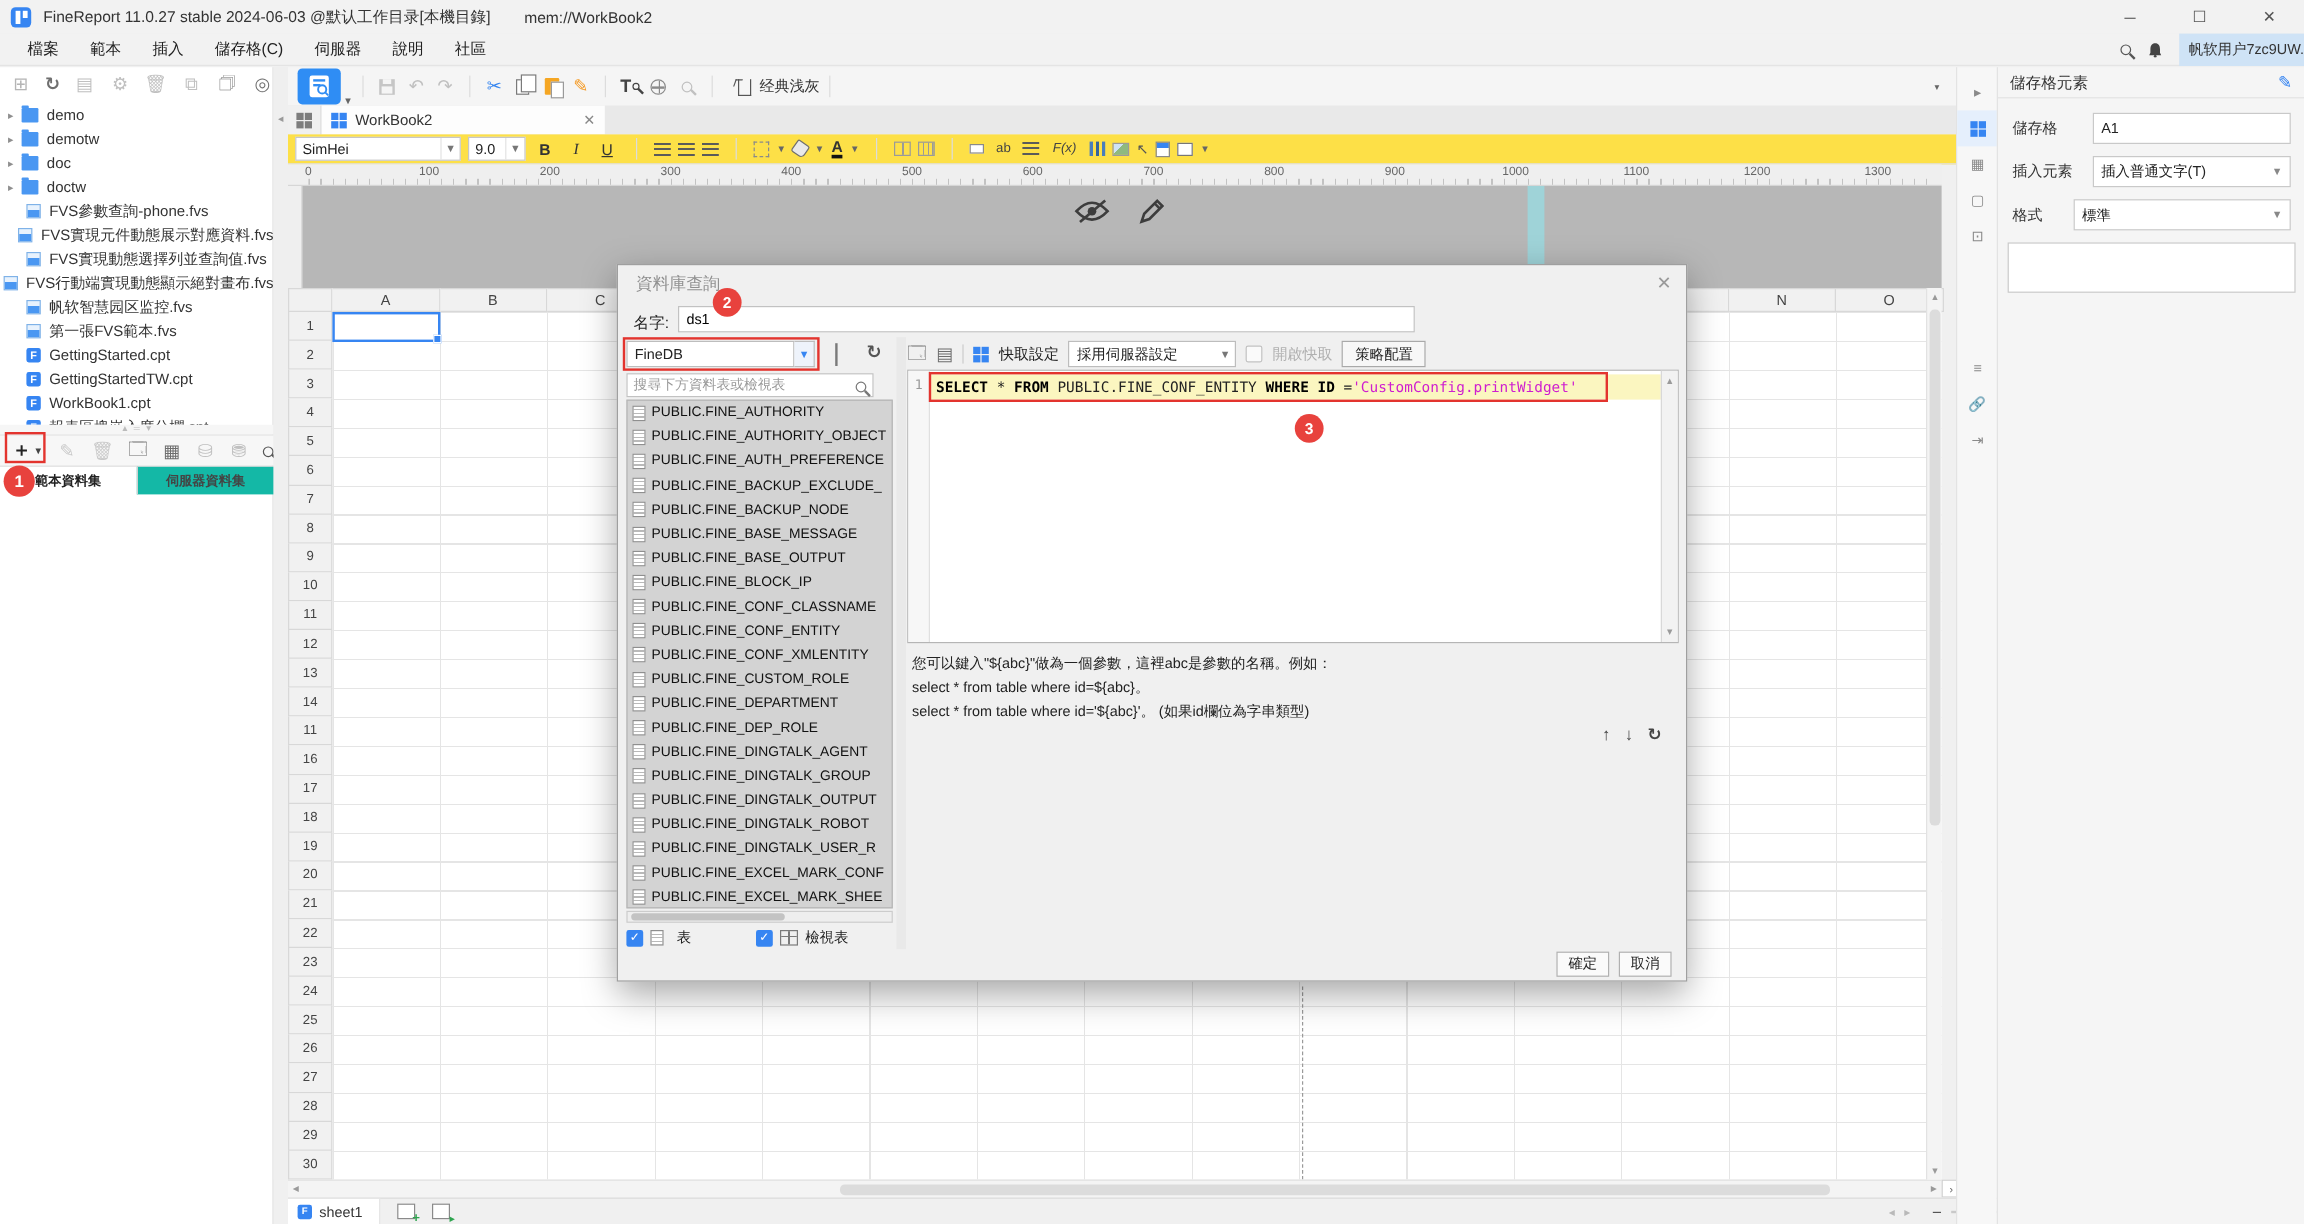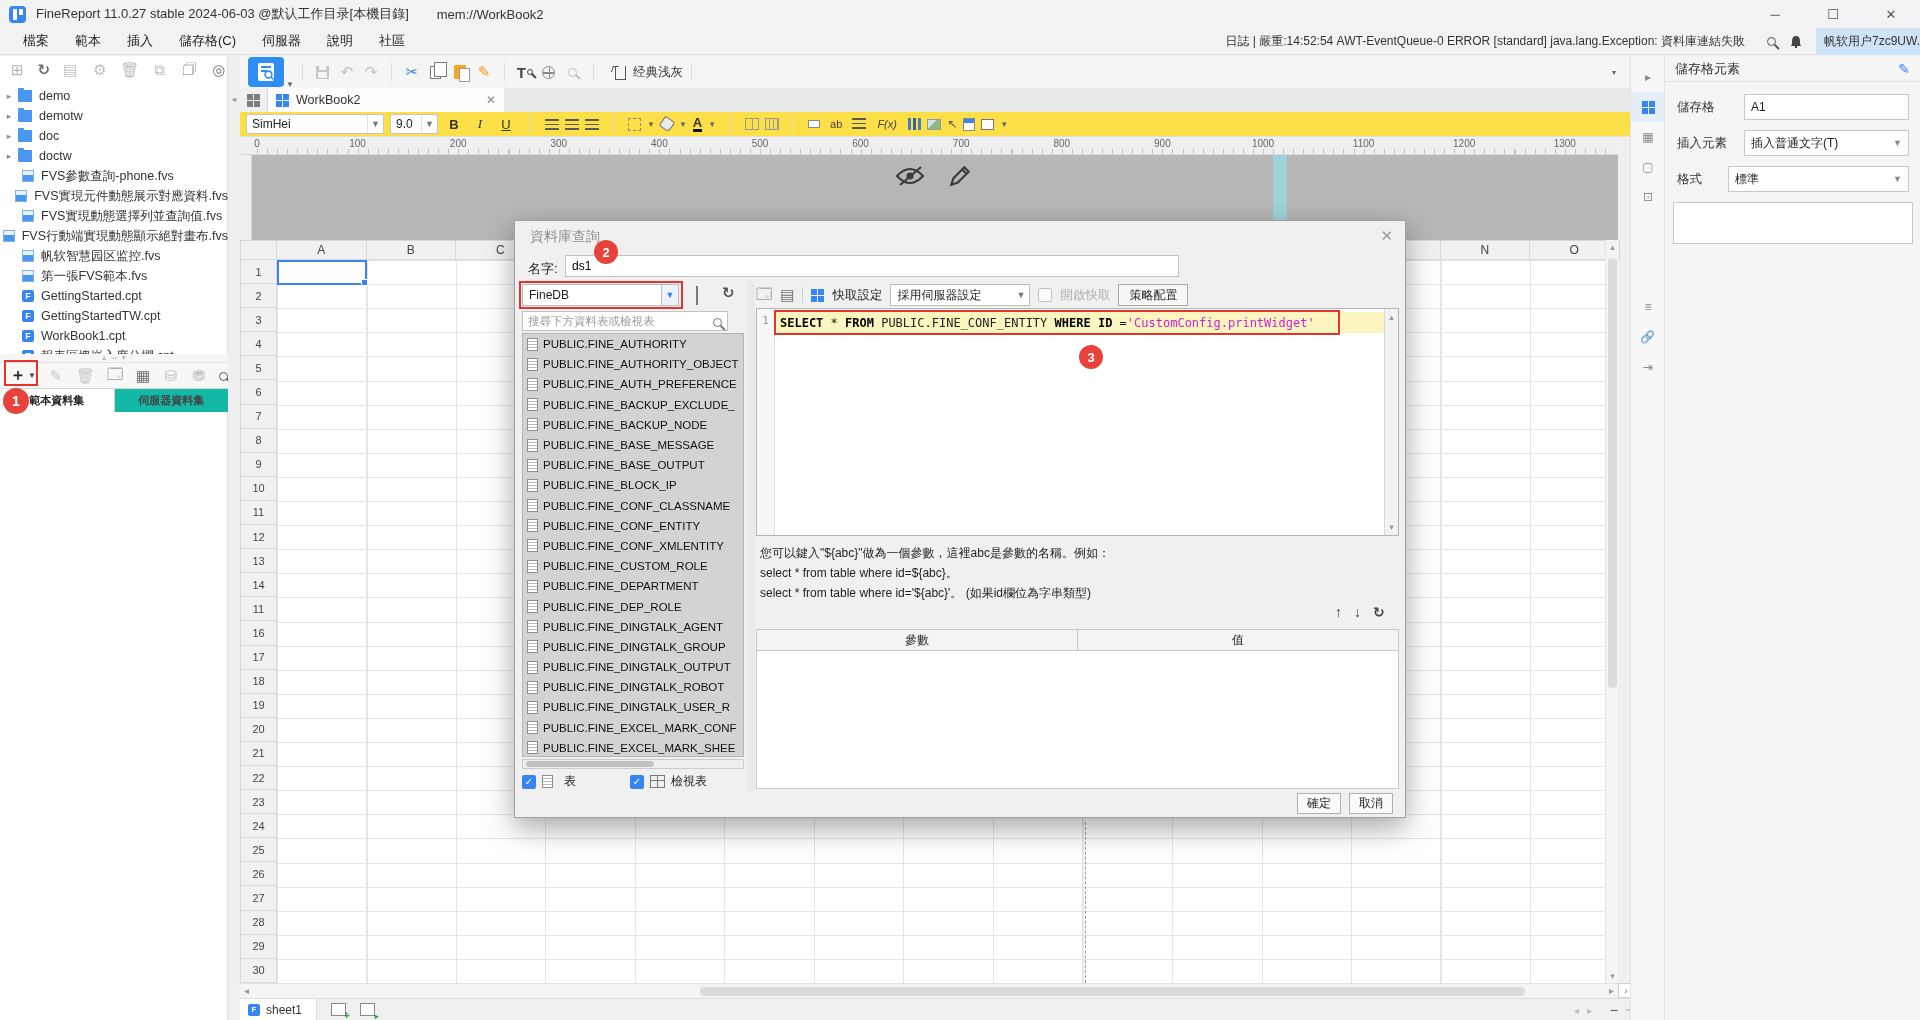--- a/index.html
+++ b/index.html
@@ -228,7 +228,6 @@
         <span class="menu-item">社區</span>
       </div>
     <div class="menubar-right">
-      <span class="log-text">日誌 | 嚴重:14:52:54 AWT-EventQueue-0 ERROR [standard] java.lang.Exception: 資料庫連結失敗</span>
       <span class="mb-icon">
           <span class="mag"></span>
         </span>

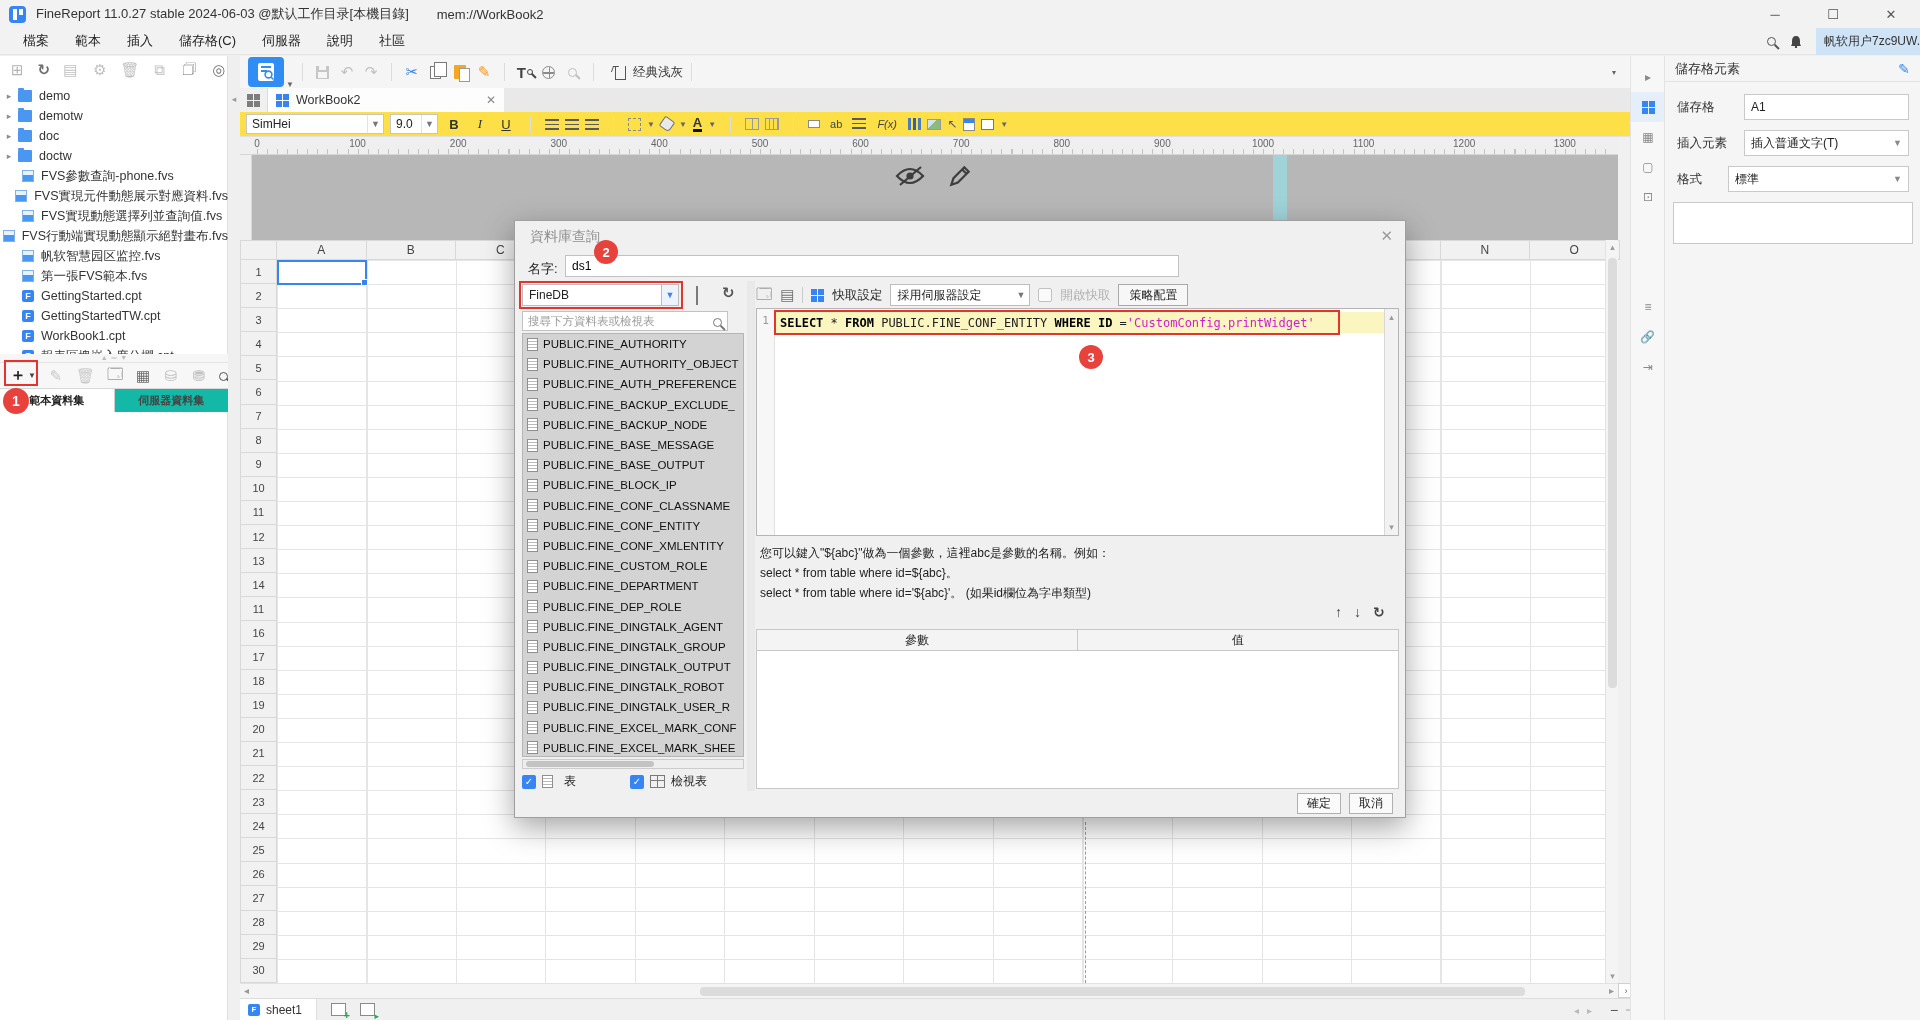--- a/index.html
+++ b/index.html
@@ -774,12 +774,6 @@
       <span>↓</span>
       <span style="font-weight:bold;">↻</span>
     </div>
-    <div class="param-table">
-      <div class="param-head">
-        <div>參數</div>
-        <div>值</div>
-      </div>
-    </div>
 
     <div class="dlg-btn" style="left:782px;">確定</div>
     <div class="dlg-btn" style="left:834px;">取消</div>

